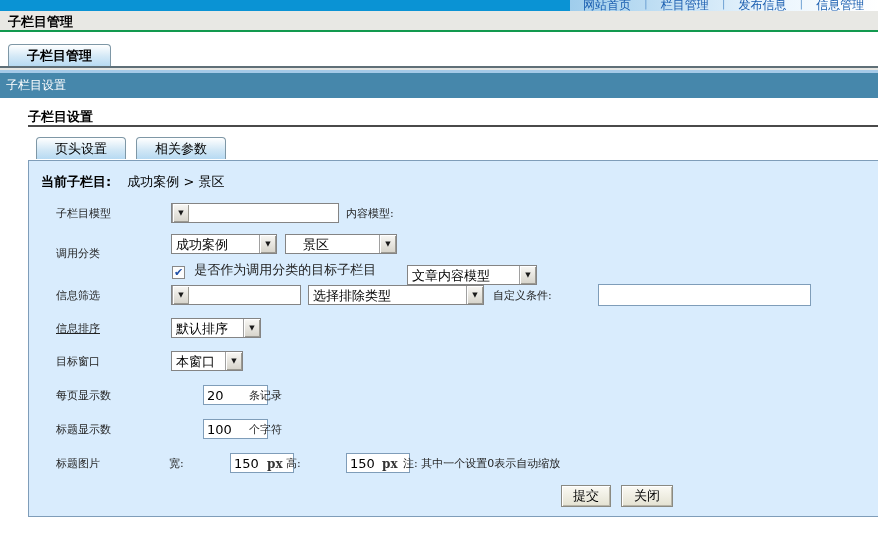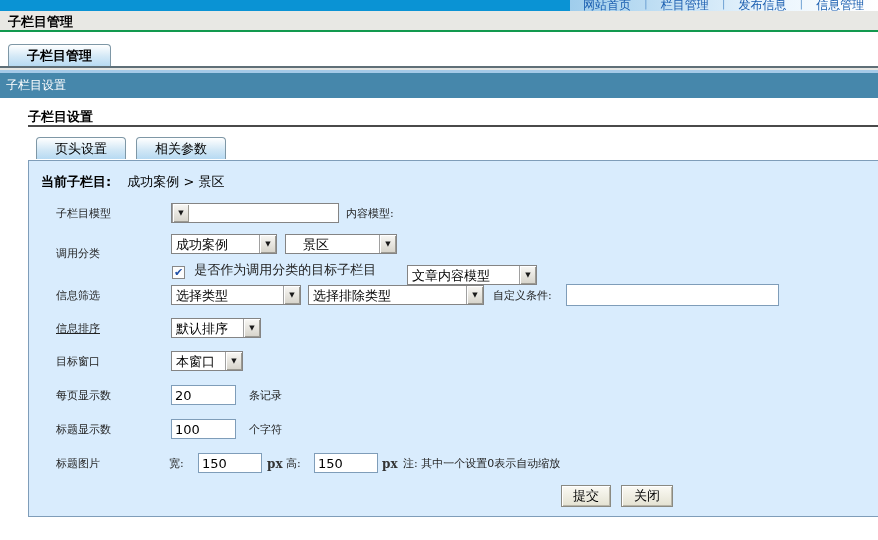--- a/index.html
+++ b/index.html
@@ -155,7 +155,6 @@
 
   <span class="abs flabel" style="left:27px; top:127px;">信息筛选</span>
   <div class="abs sel" style="left:142px; top:124px; width:130px;">
-    <span class="sel-text">选择类型</span>
     <span class="sel-btn">▼</span>
   </div>
   <div class="abs sel" style="left:279px; top:124px; width:176px;">

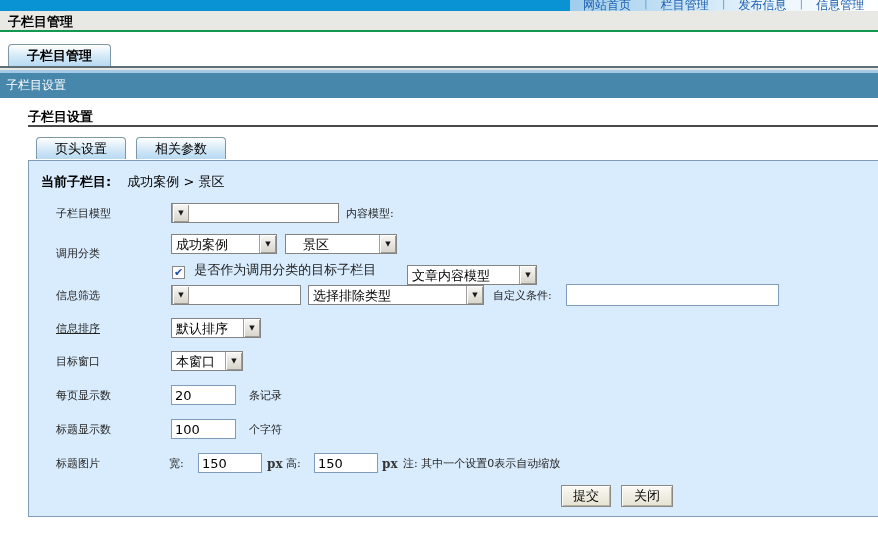--- a/index.html
+++ b/index.html
@@ -64,7 +64,7 @@
   
   .tin {
     height:20px; border:1px solid #7f9db9; background:#fff; padding:1px 3px;
-    font-size:13px; font-family:"DejaVu Sans", sans-serif; color:#000;
+    font-size:13px; font-family:"DejaVu Sans", sans-serif; color:#000;margin-left:32px;
   }
   
   .cb {

